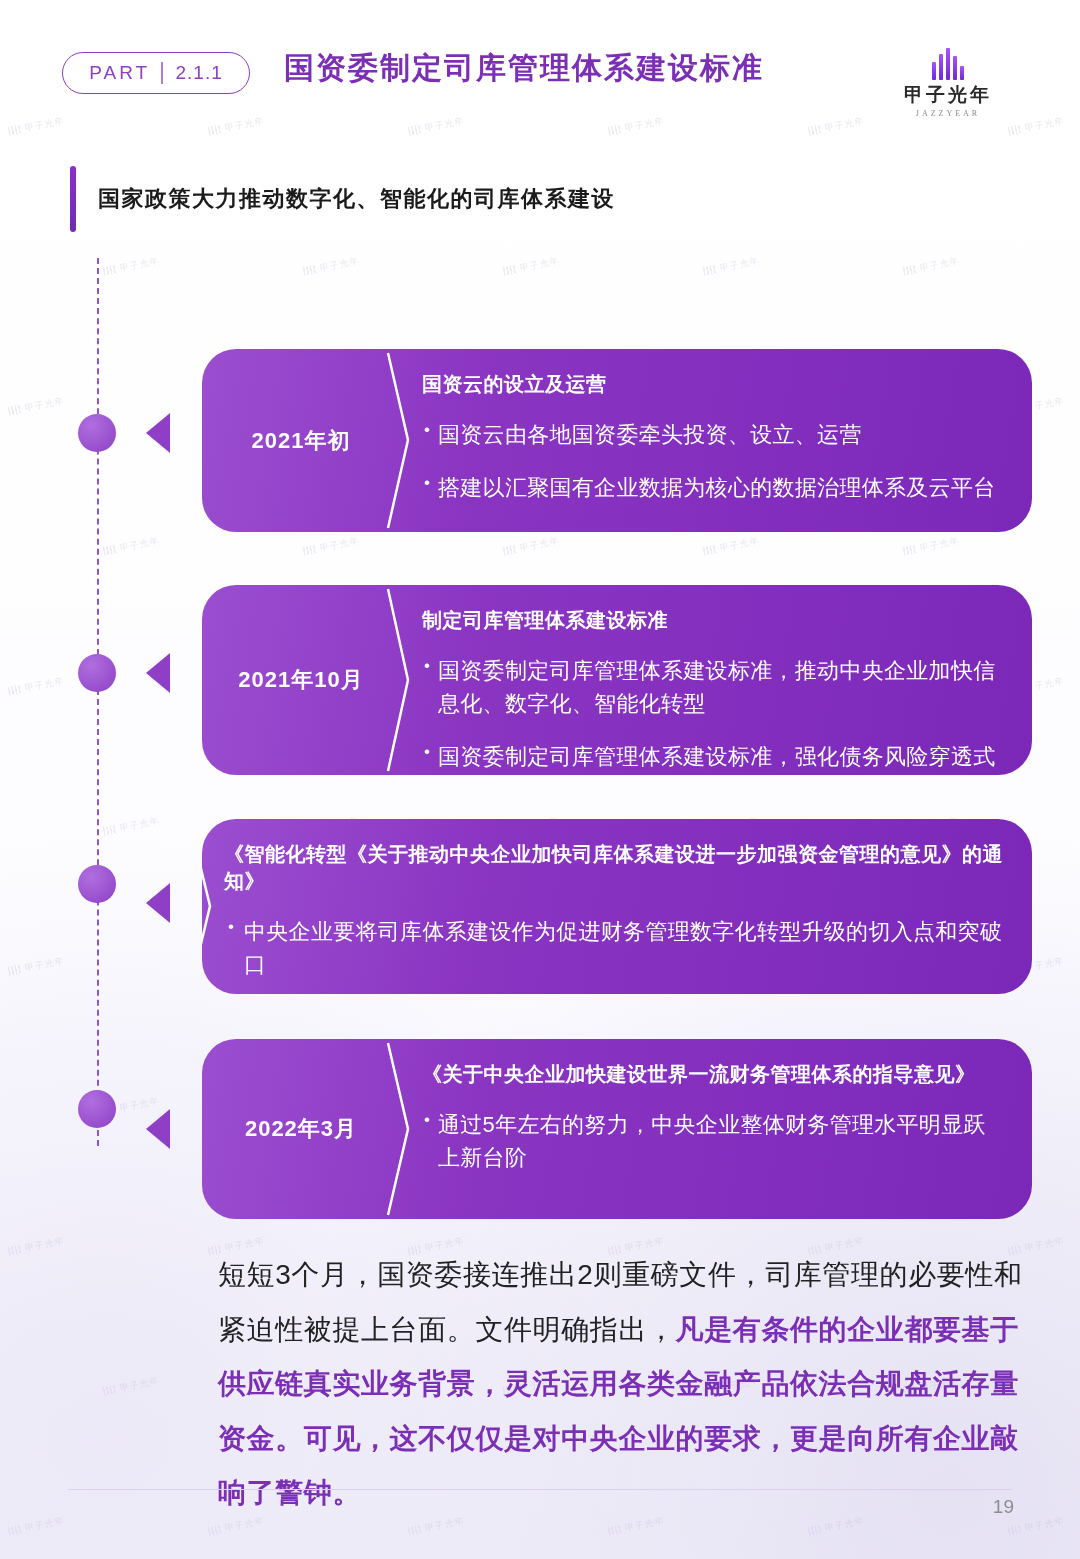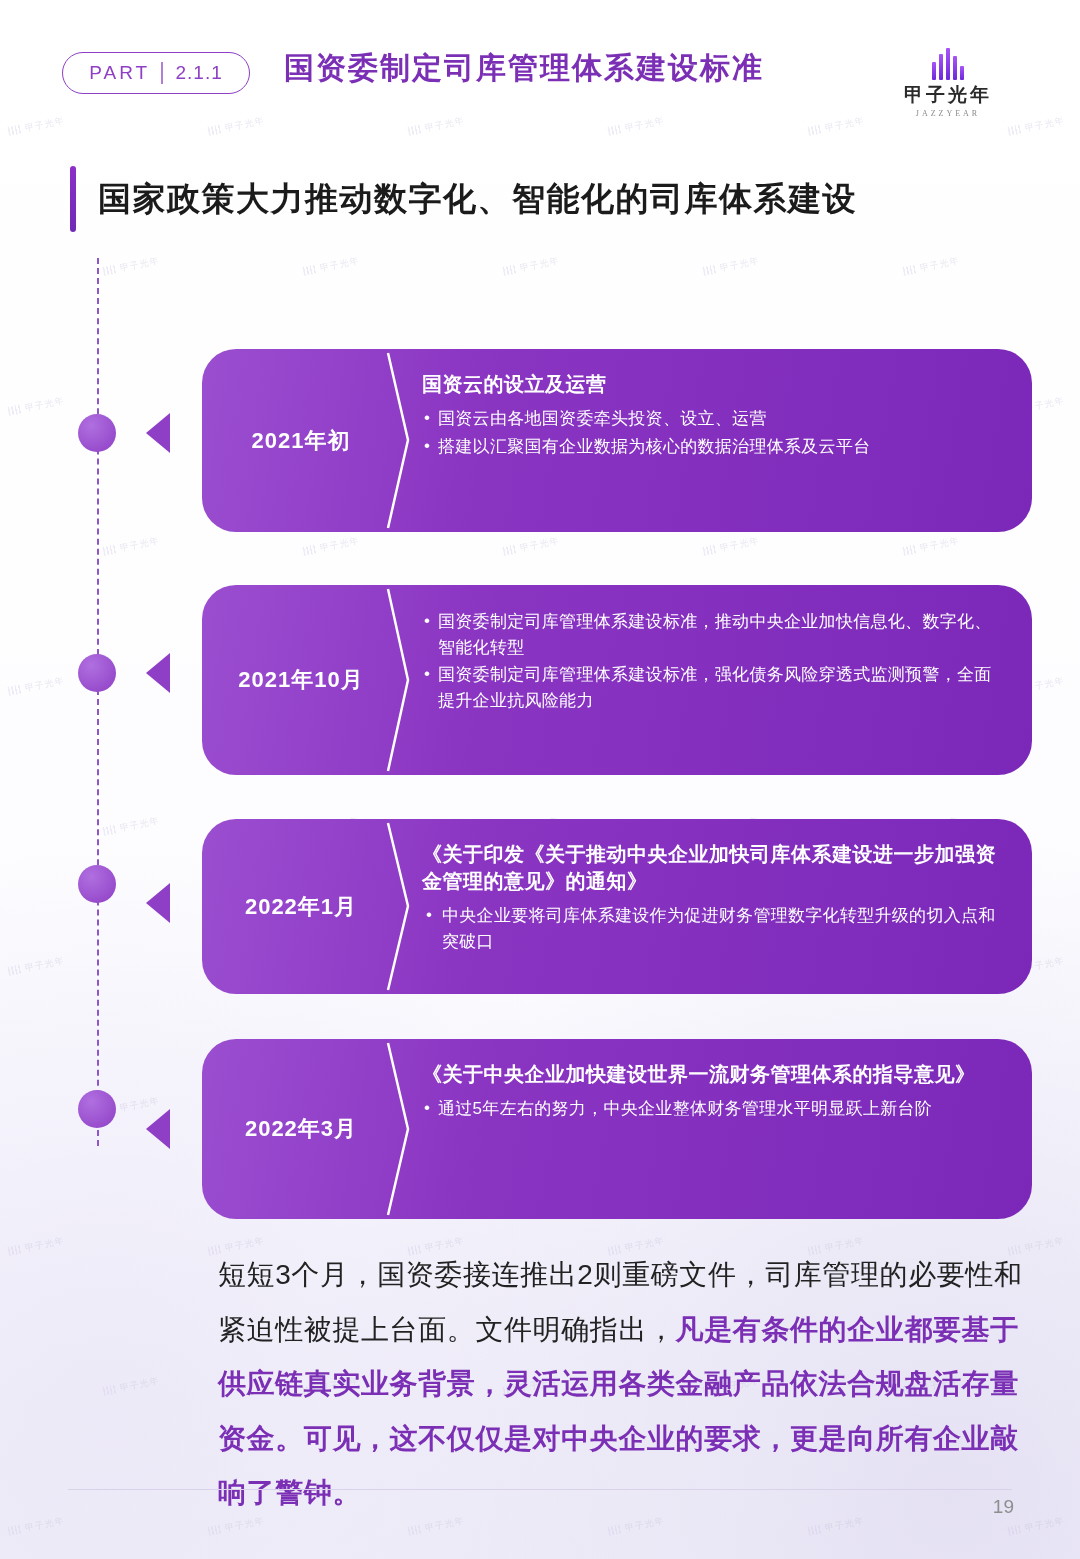--- a/index.html
+++ b/index.html
@@ -157,7 +157,7 @@
     margin-right: 22px;
   }
   .section-title {
-    font-size: 33px;
+    font-size: 22px;
     font-weight: bold;
     color: #1b1b1b;
     letter-spacing: 1.5px;

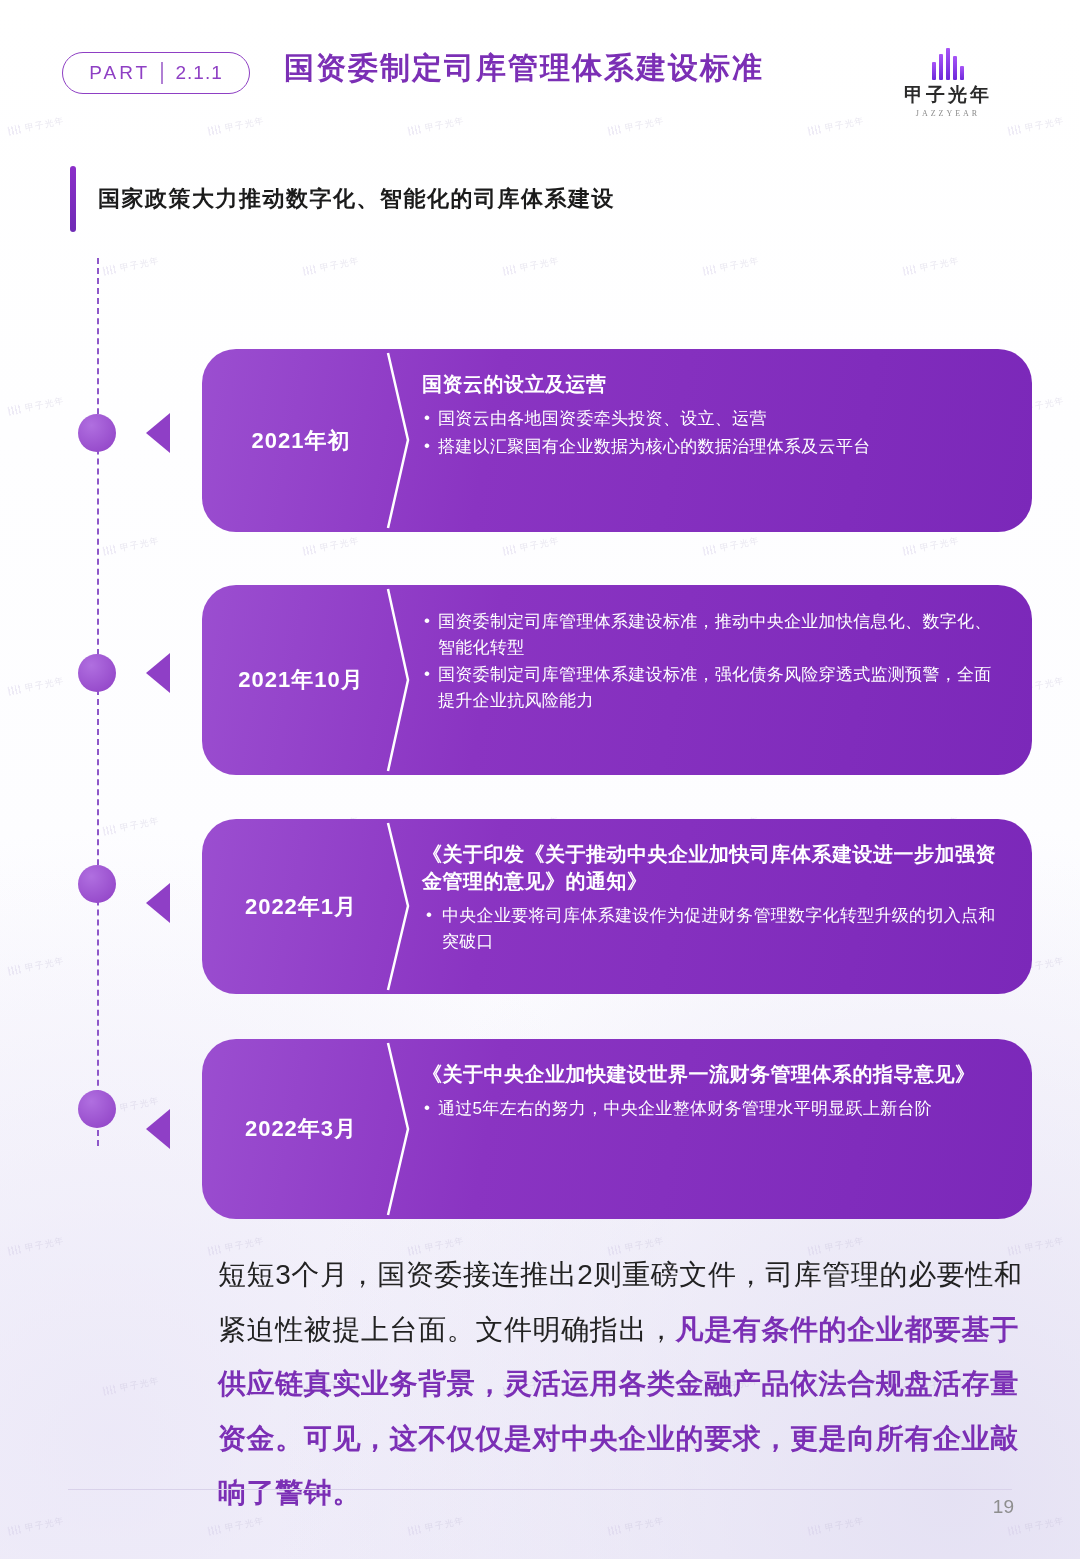--- a/index.html
+++ b/index.html
@@ -241,10 +241,10 @@
   }
   .bullet {
     position: relative;
-    font-size: 17px;
+    font-size: 22px;
     line-height: 1.5;
     padding-left: 16px;
-    margin-top: 2px;
+    margin-top: 20px;
     letter-spacing: 0.3px;
   }
   .bullet::before {

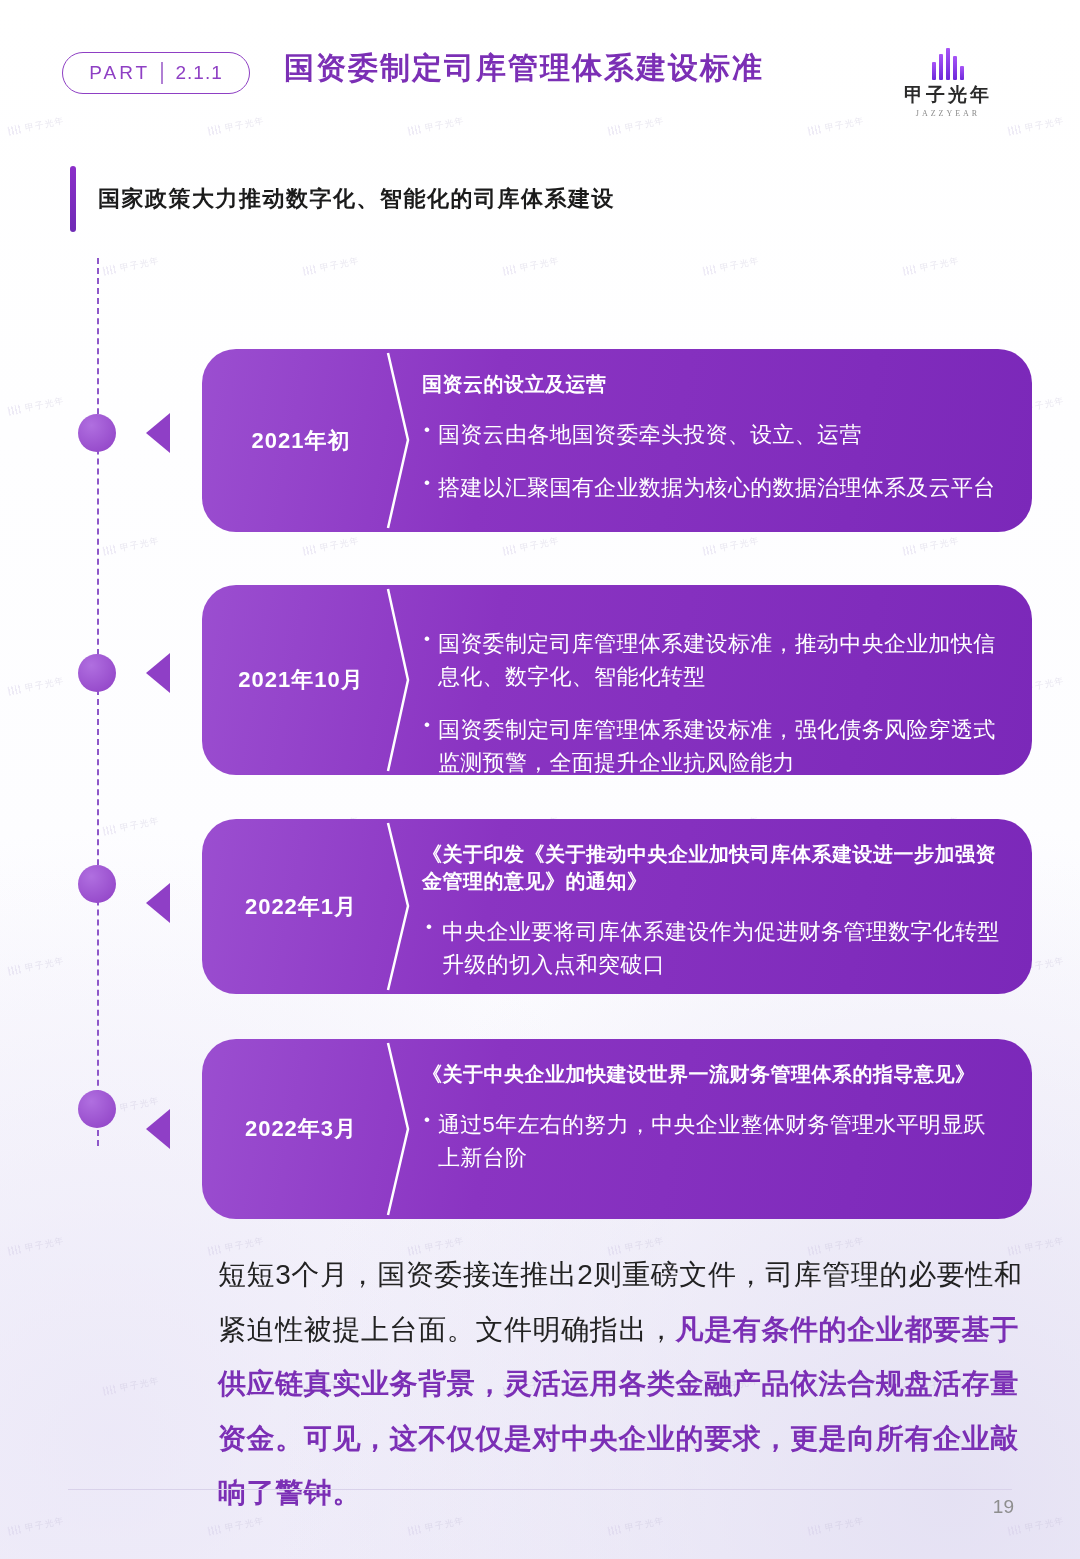--- a/index.html
+++ b/index.html
@@ -417,6 +417,7 @@
           </svg>
       </div>
       <div class="card-body">
+        <div class="card-title">制定司库管理体系建设标准</div>
         <div class="bullet">国资委制定司库管理体系建设标准，推动中央企业加快信息化、数字化、智能化转型</div>
         <div class="bullet">国资委制定司库管理体系建设标准，强化债务风险穿透式监测预警，全面提升企业抗风险能力</div>
       </div>

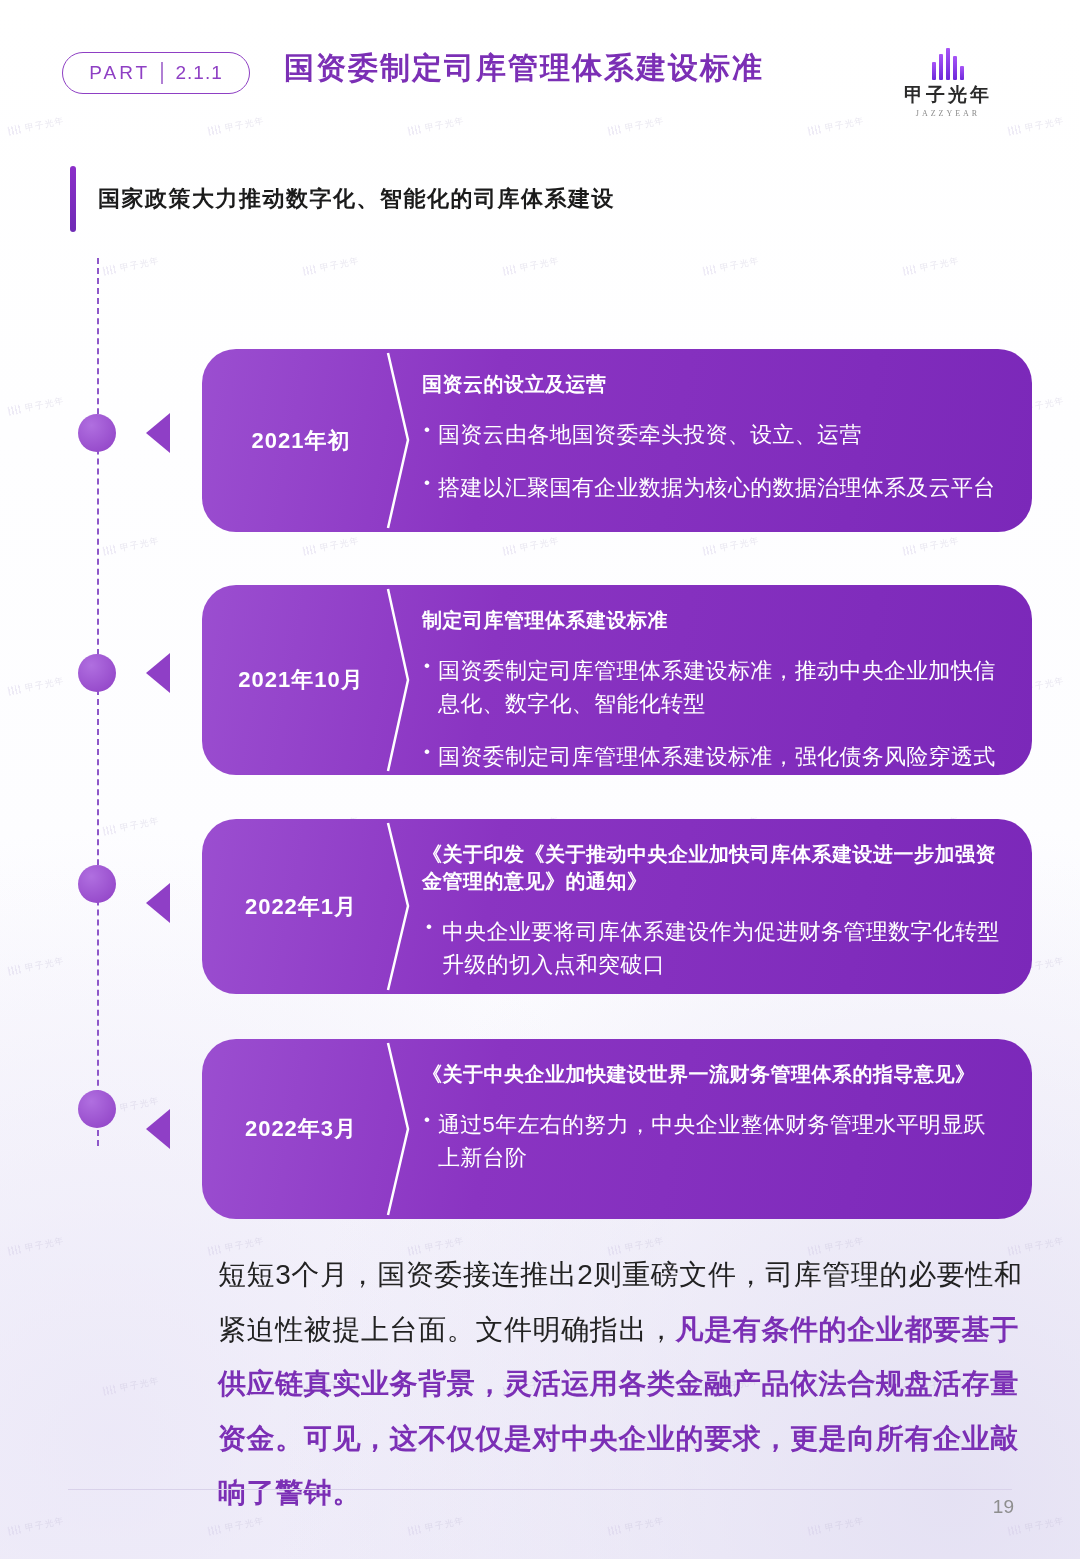--- a/index.html
+++ b/index.html
@@ -434,7 +434,7 @@
           </svg>
       </div>
       <div class="card-body">
-        <div class="card-title">《关于印发《关于推动中央企业加快司库体系建设进一步加强资金管理的意见》的通知》</div>
+        <div class="card-title">《智能化转型《关于推动中央企业加快司库体系建设进一步加强资金管理的意见》的通知》</div>
         <div class="bullet indent" style="padding-left:20px">中央企业要将司库体系建设作为促进财务管理数字化转型升级的切入点和突破口</div>
       </div>
     </div>

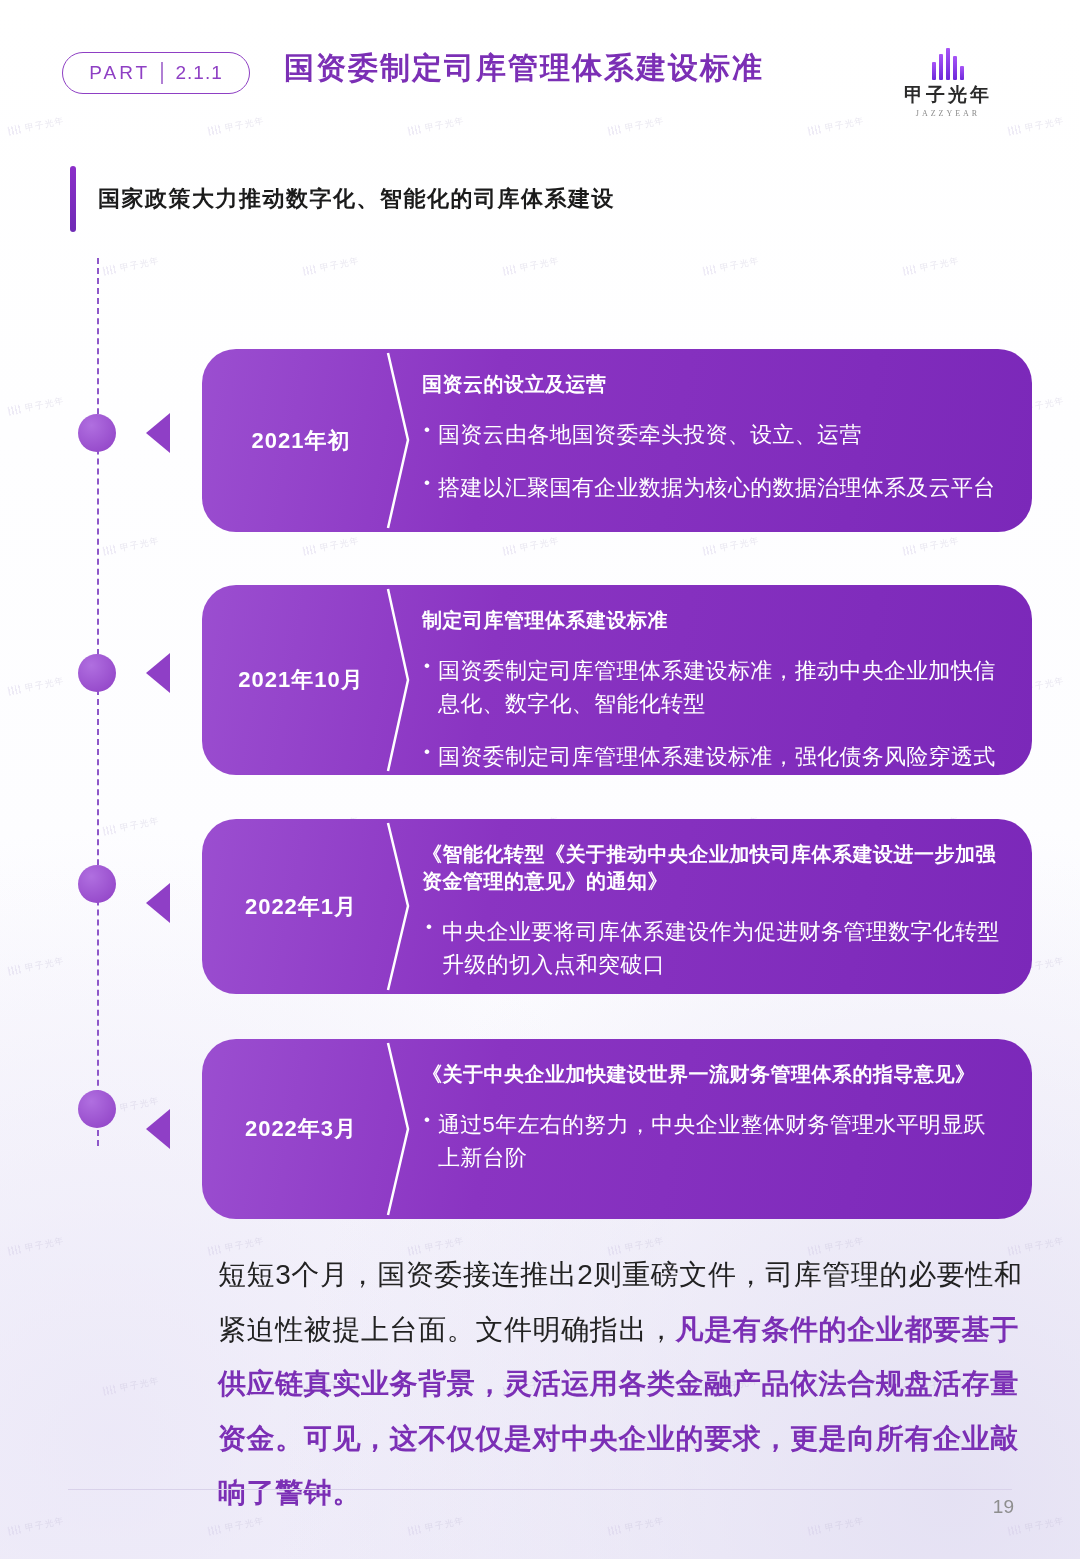--- a/index.html
+++ b/index.html
@@ -427,7 +427,6 @@
   <div class="row" style="top:819px;">
     <div class="arrow" style="top:64px"></div>
     <div class="card" style="height:175px">
-      <div class="card-date">2022年1月</div>
       <div class="card-divider">
         <svg viewBox="0 0 30 175" preserveAspectRatio="none">
             <path d="M2 4 L22 87 L2 171" fill="none" stroke="#ffffff" stroke-width="2.5"></path>

